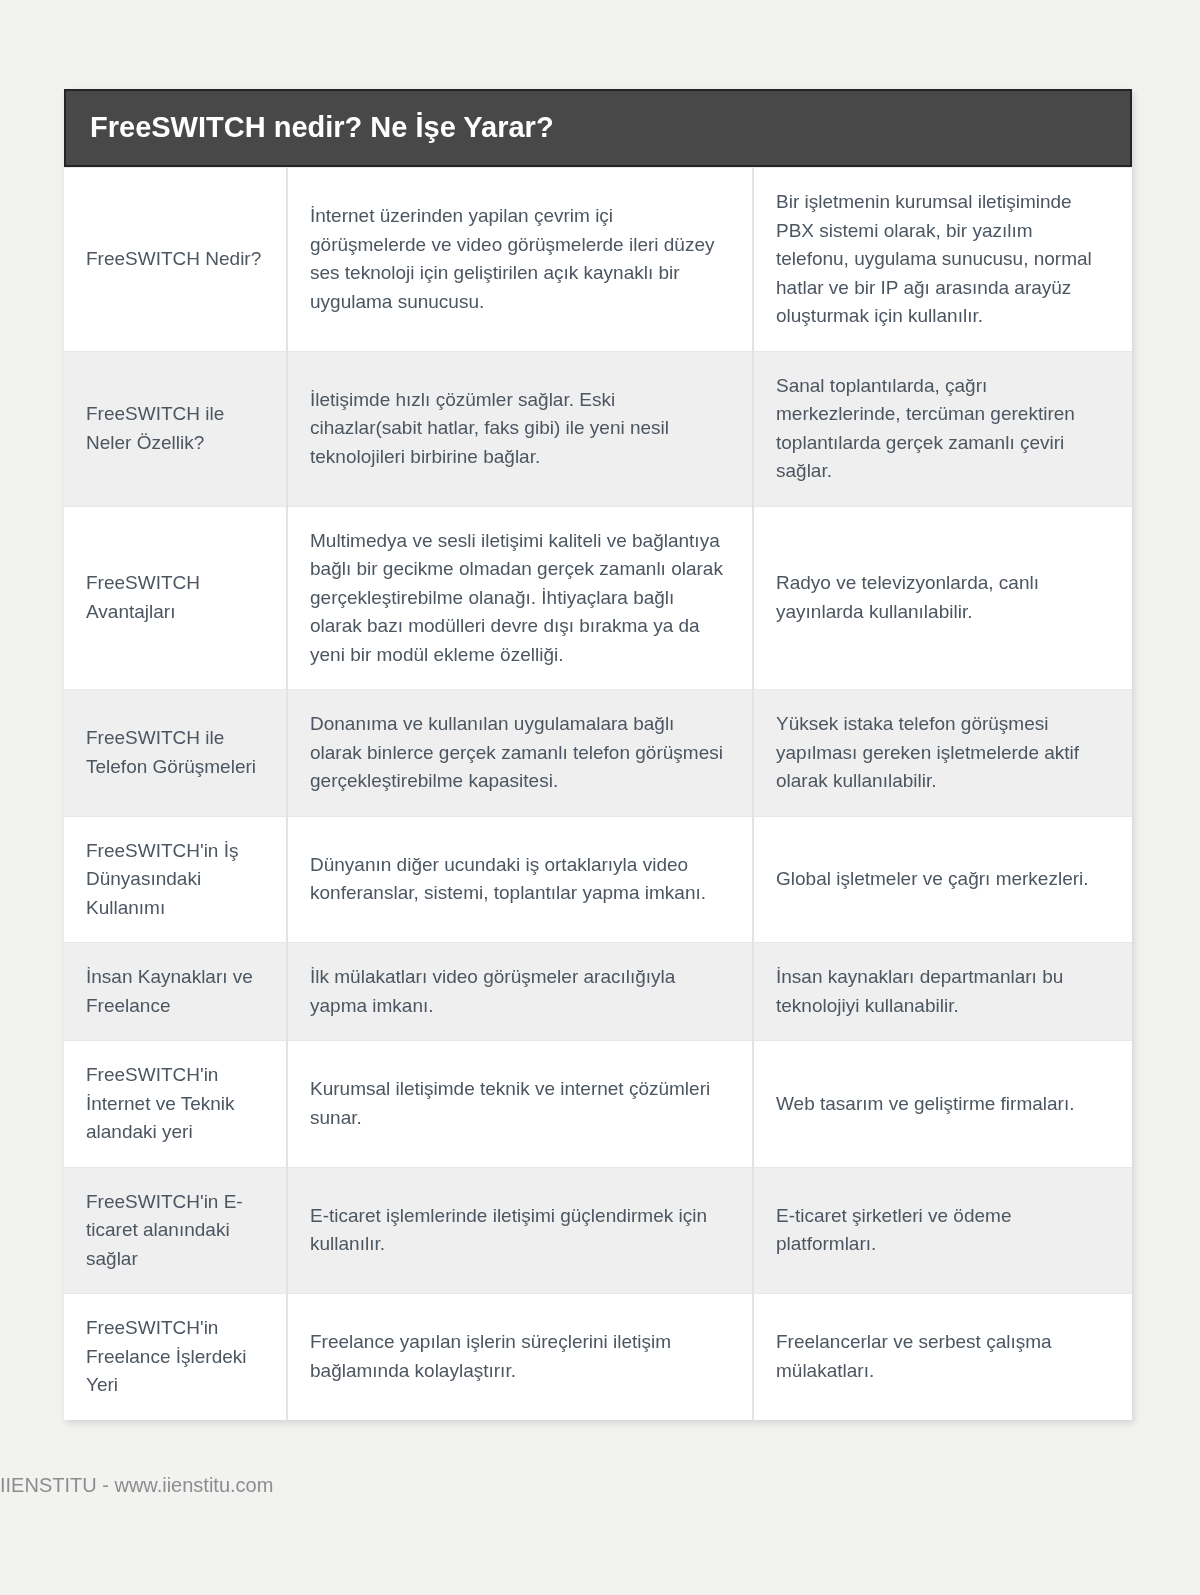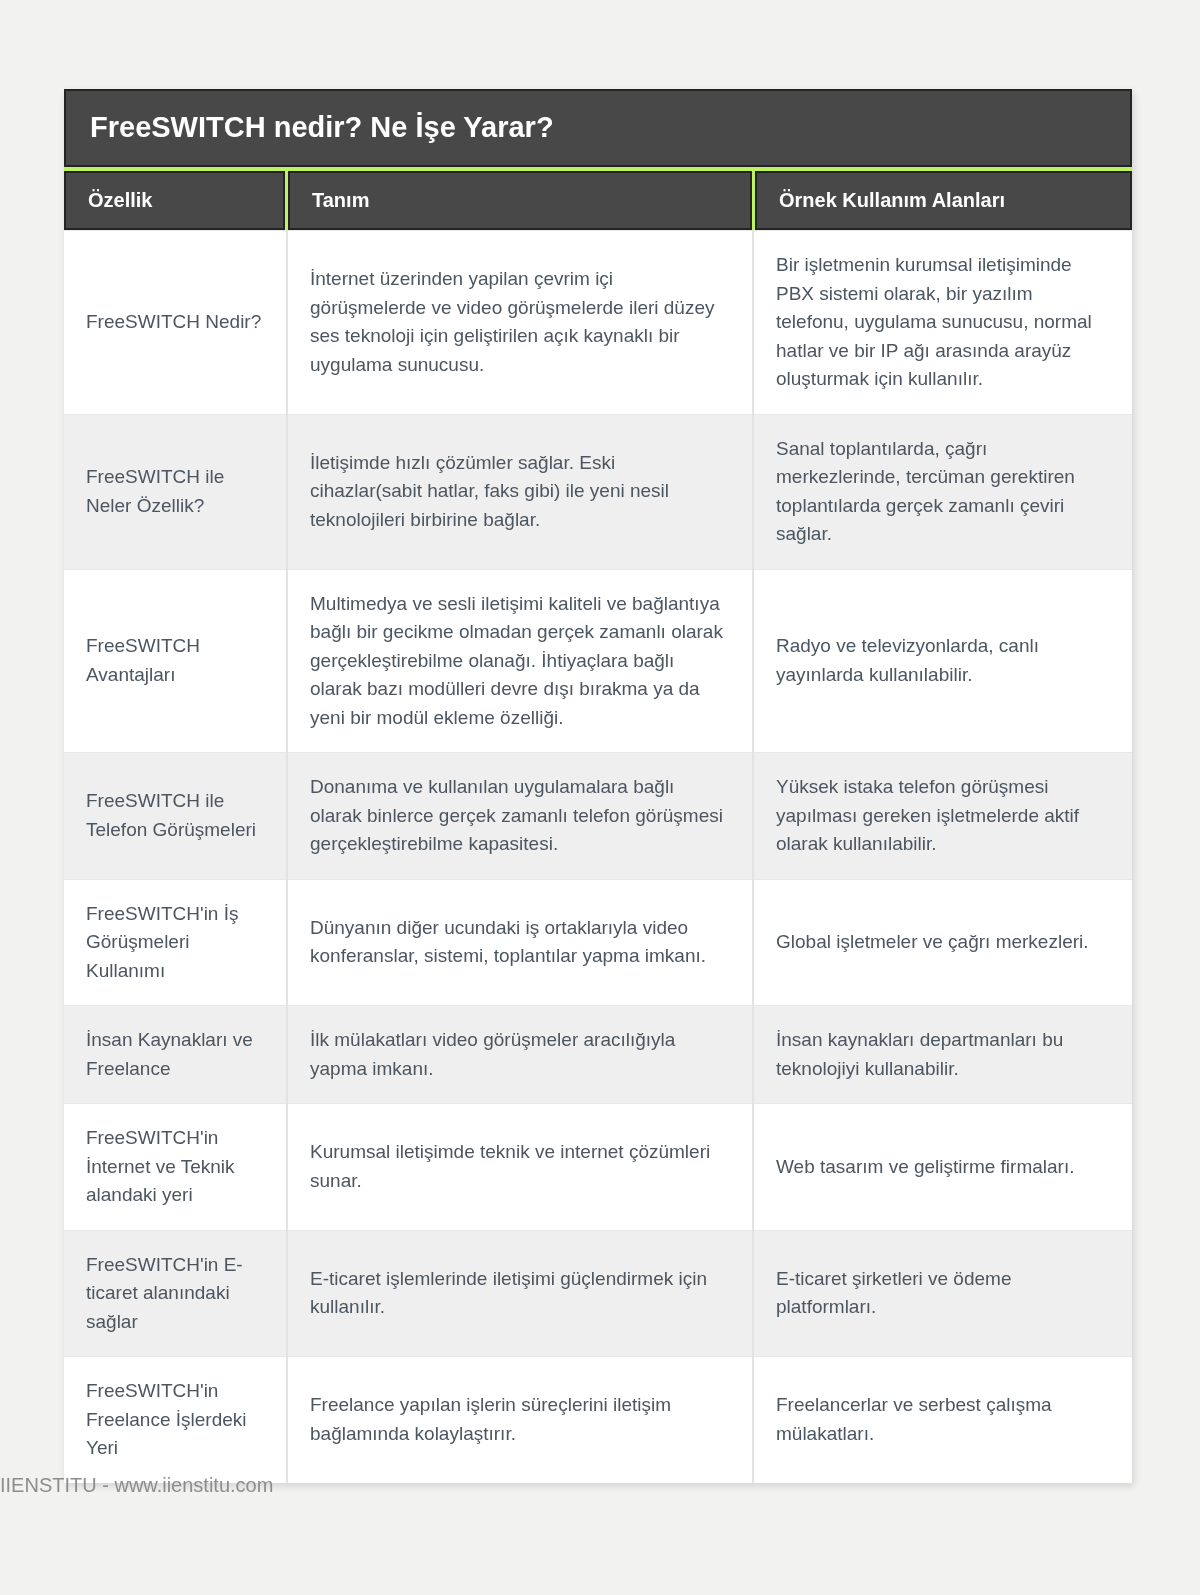--- a/index.html
+++ b/index.html
@@ -92,11 +92,6 @@
 
     <div class="title-bar">FreeSWITCH nedir? Ne İşe Yarar?</div>
 
-    <div class="col-headers">
-      <div class="col-header">Özellik</div>
-      <div class="col-header">Tanım</div>
-      <div class="col-header">Örnek Kullanım Alanları</div>
-    </div>
 
     <table class="info-table">
       <colgroup>

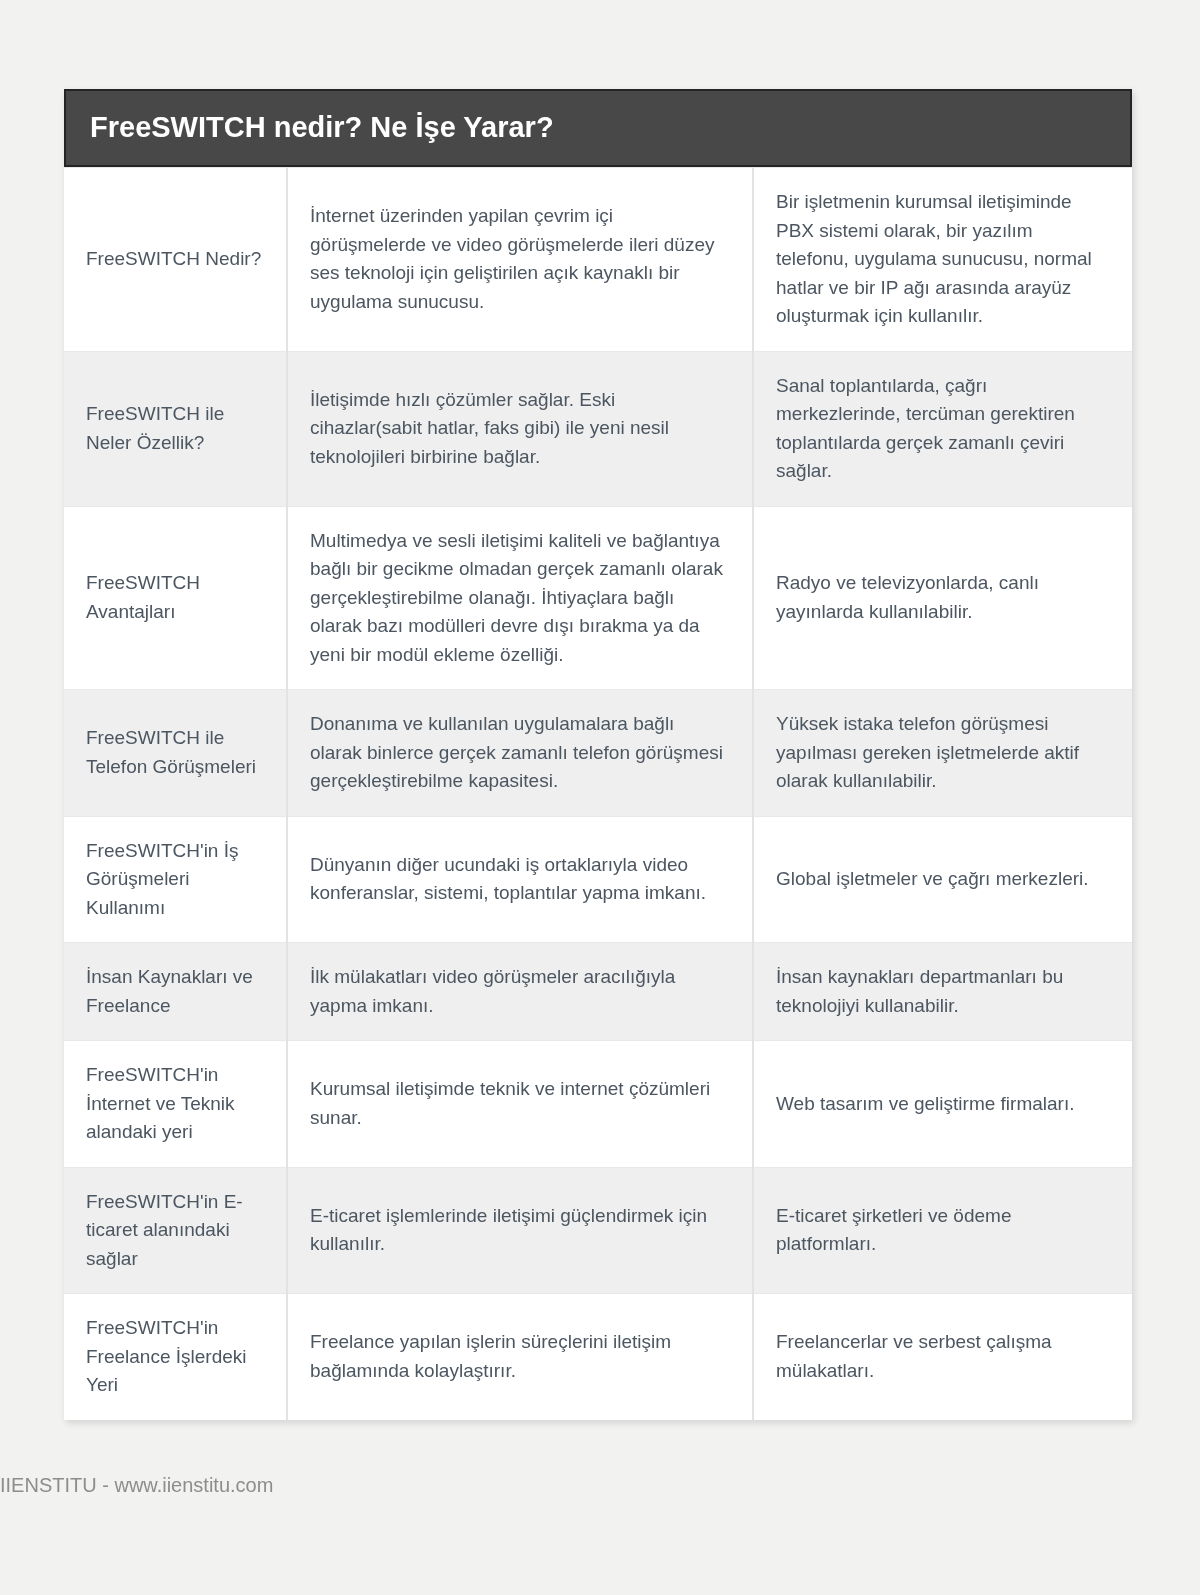--- a/index.html
+++ b/index.html
@@ -121,7 +121,7 @@
           <td>Yüksek istaka telefon görüşmesi yapılması gereken işletmelerde aktif olarak kullanılabilir.</td>
         </tr>
         <tr>
-          <td>FreeSWITCH'in İş Görüşmeleri Kullanımı</td>
+          <td>FreeSWITCH'in İş Dünyasındaki Kullanımı</td>
           <td>Dünyanın diğer ucundaki iş ortaklarıyla video konferanslar, sistemi, toplantılar yapma imkanı.</td>
           <td>Global işletmeler ve çağrı merkezleri.</td>
         </tr>

